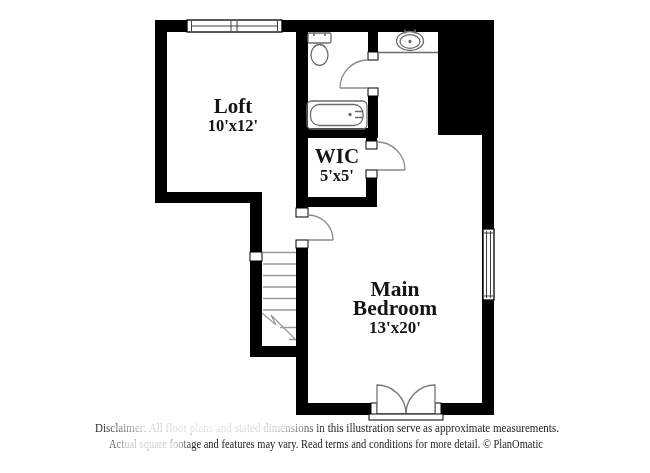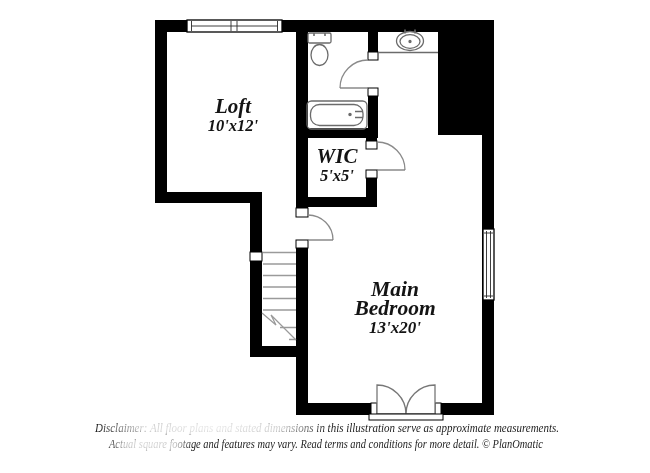--- a/index.html
+++ b/index.html
@@ -4,7 +4,7 @@
 <style>
   html,body{margin:0;padding:0;background:#ffffff;}
   .page{position:relative;width:570px;height:473px;background:#8b5cf6;overflow:hidden;
-        font-family:"Liberation Serif",serif;font-style:italic;}
+        font-family:"Liberation Serif",serif;}
   svg text{user-select:none;}
   .room-name{font-family:"Liberation Serif",serif;font-weight:bold;fill:#141414;}
   .room-dims{font-family:"Liberation Serif",serif;font-weight:bold;fill:#141414;}

